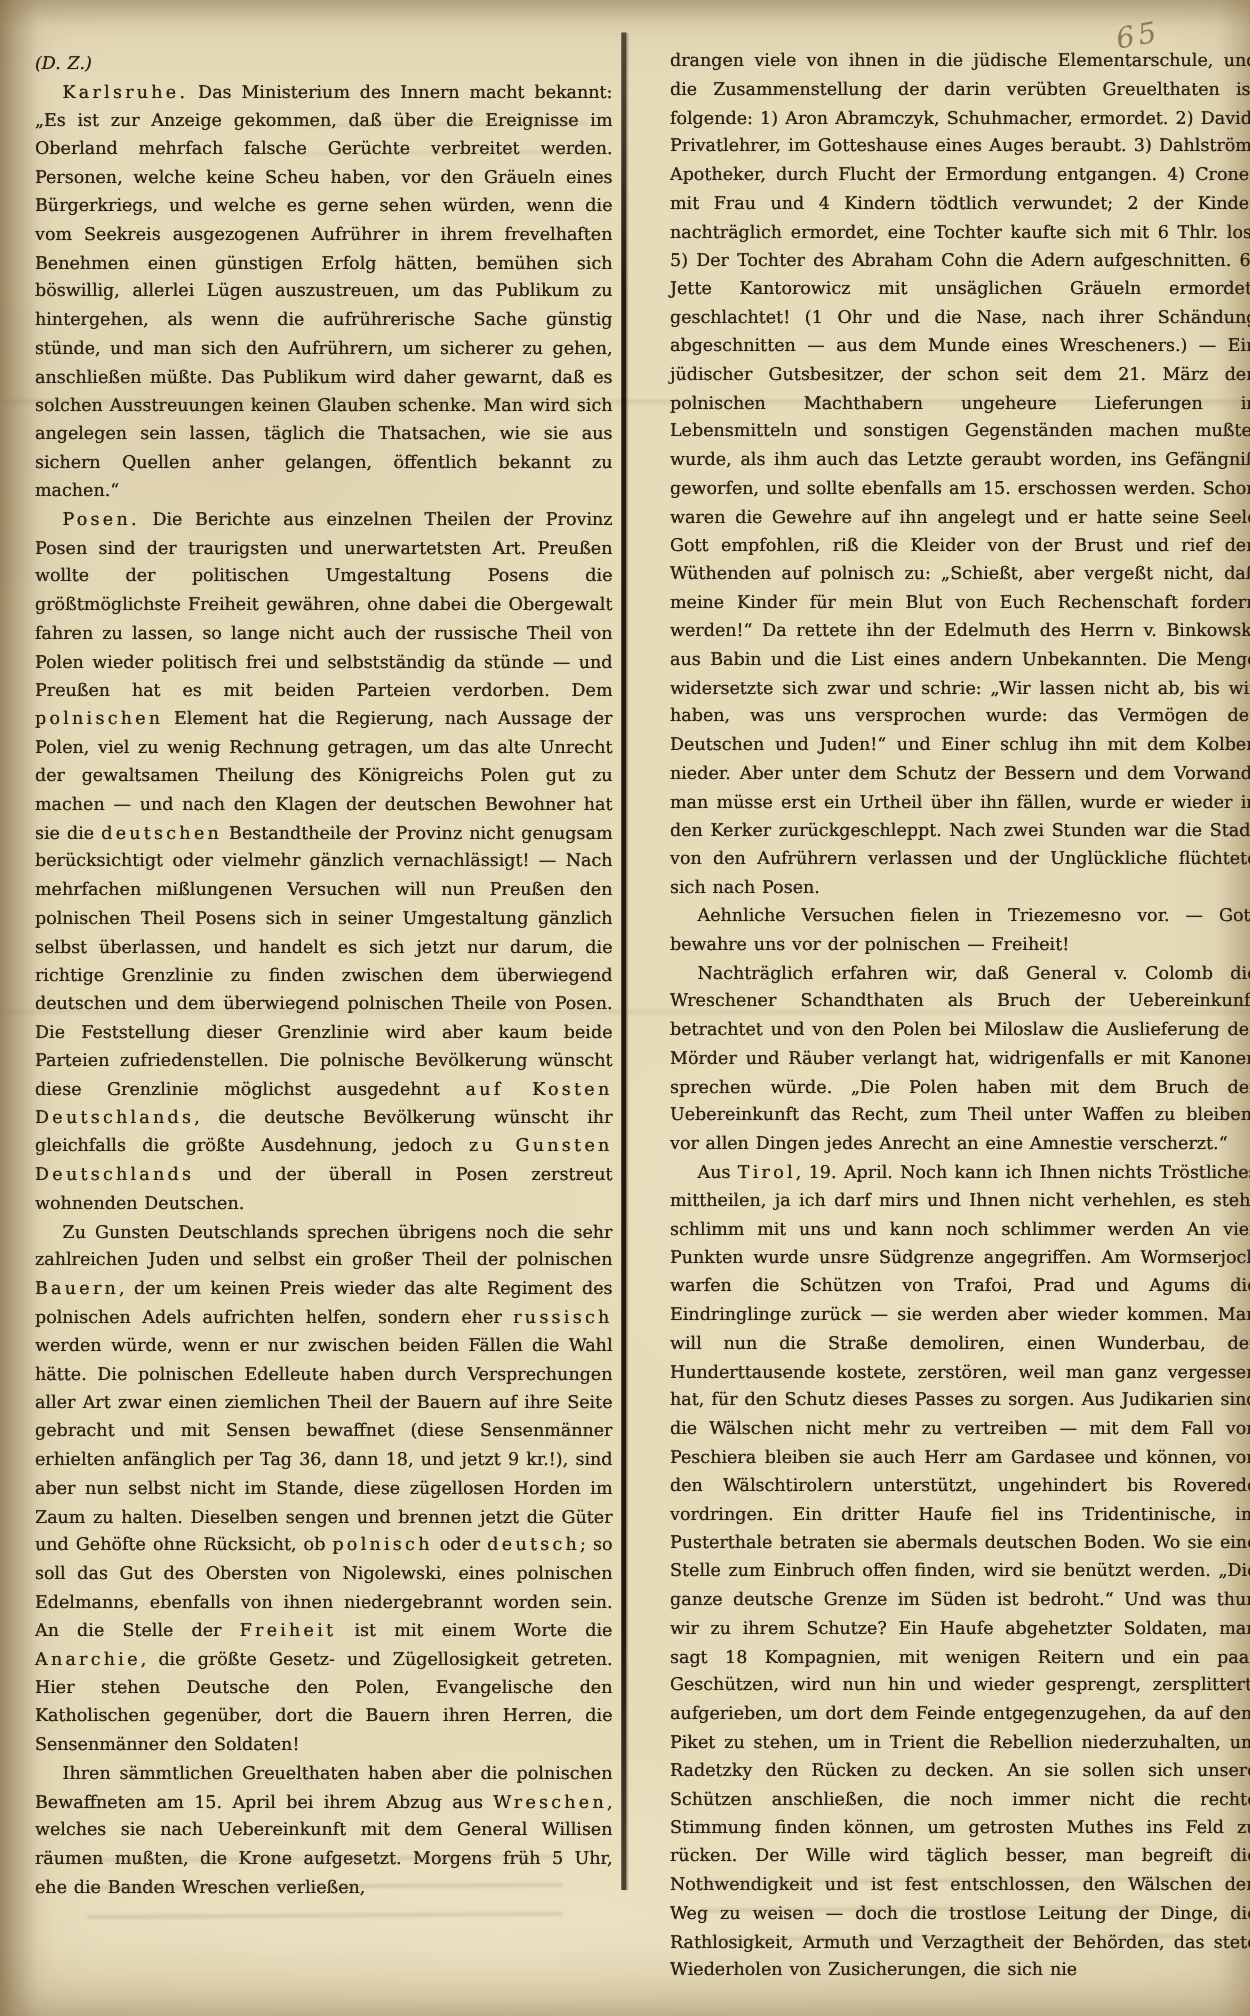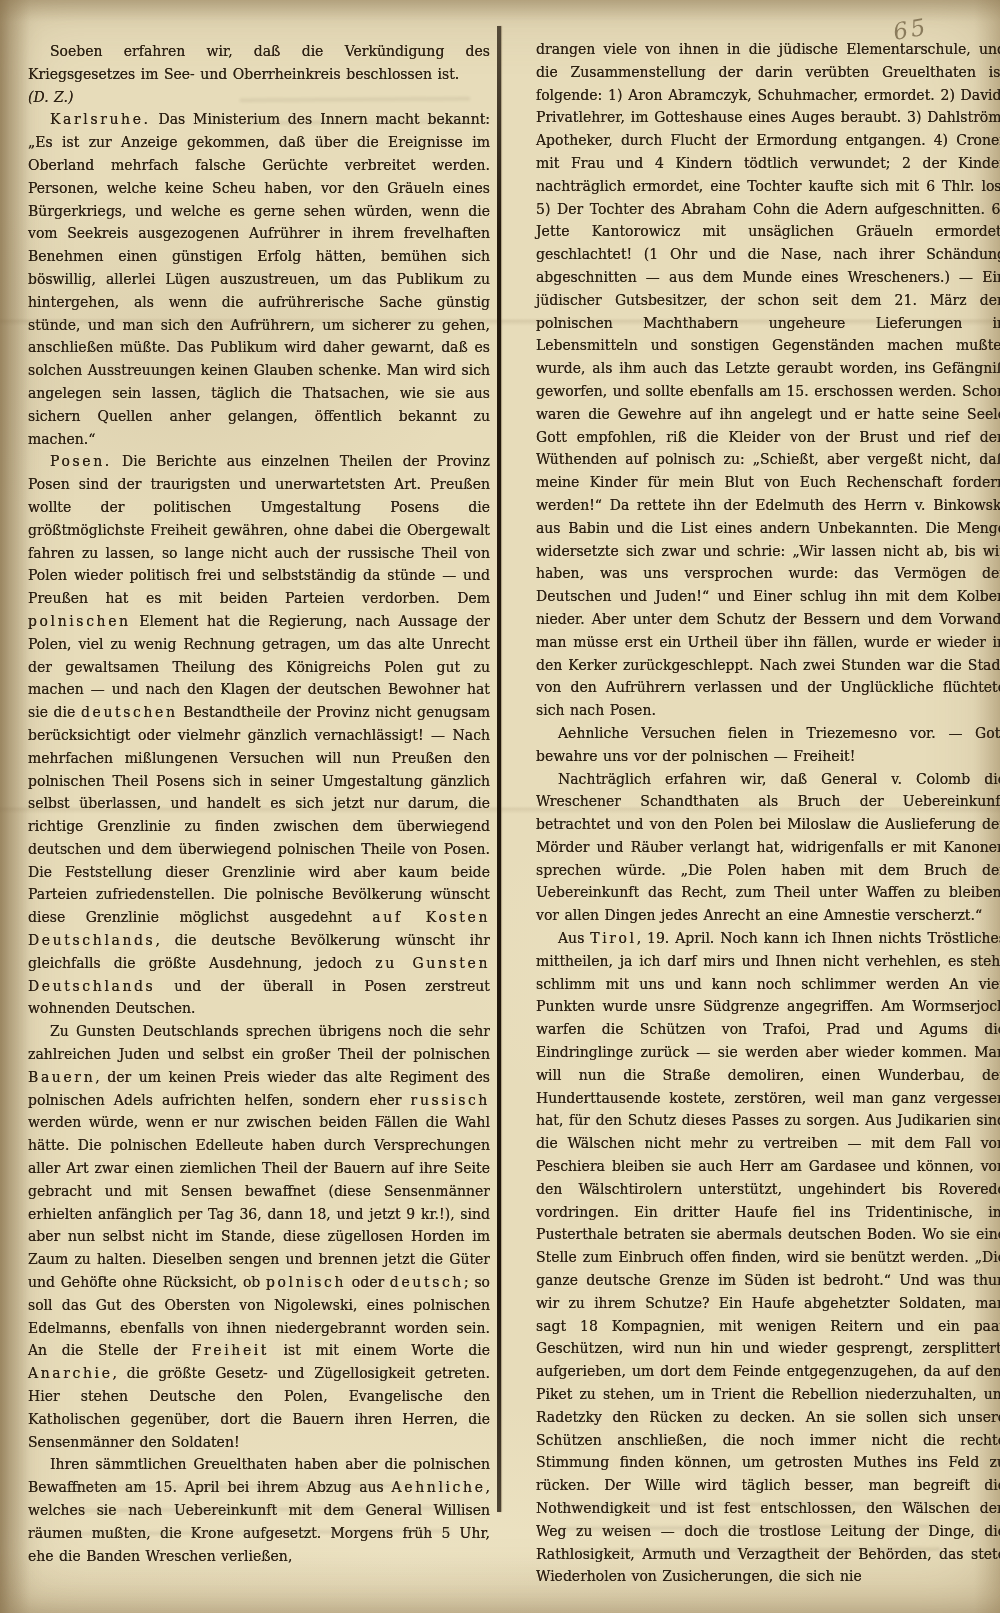--- a/index.html
+++ b/index.html
@@ -71,7 +71,6 @@
   <div class="divider"></div>
 
   <div class="column left">
-      <p class="para"><span>Soeben erfahren wir, daß die Verkündigung des Kriegsgesetzes im See- und Oberrheinkreis beschlossen ist.</span></p>
       <p class="para no-indent" style="text-align: left; font-style: italic;"><span>(D. Z.)</span></p>
       <p class="para"><span class="gesperrt">Karlsruhe.</span><span> Das Ministerium des Innern macht bekannt: „Es ist zur Anzeige gekommen, daß über die Ereignisse im Oberland mehrfach falsche Gerüchte verbreitet werden. Personen, welche keine Scheu haben, vor den Gräueln eines Bürgerkriegs, und welche es gerne sehen würden, wenn die vom Seekreis ausgezogenen Aufrührer in ihrem frevelhaften Benehmen einen günstigen Erfolg hätten, bemühen sich böswillig, allerlei Lügen auszustreuen, um das Publikum zu hintergehen, als wenn die aufrührerische Sache günstig stünde, und man sich den Aufrührern, um sicherer zu gehen, anschließen müßte. Das Publikum wird daher gewarnt, daß es solchen Ausstreuungen keinen Glauben schenke. Man wird sich angelegen sein lassen, täglich die Thatsachen, wie sie aus sichern Quellen anher gelangen, öffentlich bekannt zu machen.“</span></p>
       <p class="para"><span class="gesperrt">Posen.</span><span> Die Berichte aus einzelnen Theilen der Provinz Posen sind der traurigsten und unerwartetsten Art. Preußen wollte der politischen Umgestaltung Posens die größtmöglichste Freiheit gewähren, ohne dabei die Obergewalt fahren zu lassen, so lange nicht auch der russische Theil von Polen wieder politisch frei und selbstständig da stünde — und Preußen hat es mit beiden Parteien verdorben. Dem </span><span class="gesperrt">polnischen</span><span> Element hat die Regierung, nach Aussage der Polen, viel zu wenig Rechnung getragen, um das alte Unrecht der gewaltsamen Theilung des Königreichs Polen gut zu machen — und nach den Klagen der deutschen Bewohner hat sie die </span><span class="gesperrt">deutschen</span><span> Bestandtheile der Provinz nicht genugsam berücksichtigt oder vielmehr gänzlich vernachlässigt! — Nach mehrfachen mißlungenen Versuchen will nun Preußen den polnischen Theil Posens sich in seiner Umgestaltung gänzlich selbst überlassen, und handelt es sich jetzt nur darum, die richtige Grenzlinie zu finden zwischen dem überwiegend deutschen und dem überwiegend polnischen Theile von Posen. Die Feststellung dieser Grenzlinie wird aber kaum beide Parteien zufriedenstellen. Die polnische Bevölkerung wünscht diese Grenzlinie möglichst ausgedehnt </span><span class="gesperrt">auf Kosten Deutschlands</span><span>, die deutsche Bevölkerung wünscht ihr gleichfalls die größte Ausdehnung, jedoch </span><span class="gesperrt">zu Gunsten Deutschlands</span><span> und der überall in Posen zerstreut wohnenden Deutschen.</span></p>

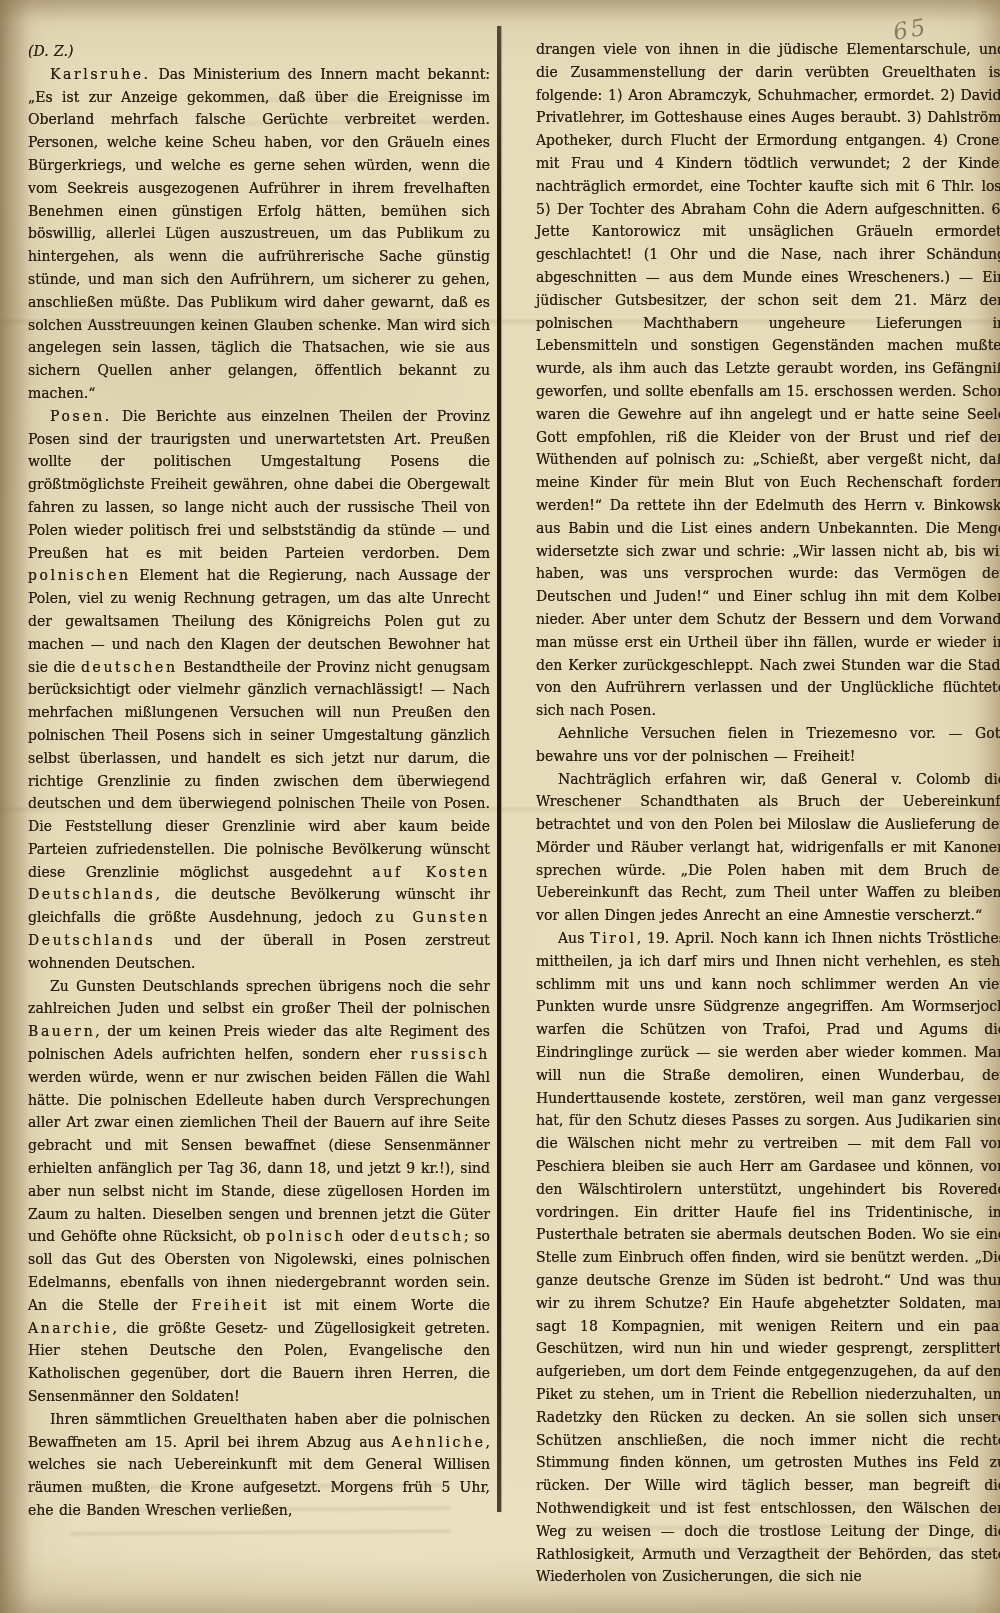--- a/index.html
+++ b/index.html
@@ -75,7 +75,7 @@
       <p class="para"><span class="gesperrt">Karlsruhe.</span><span> Das Ministerium des Innern macht bekannt: „Es ist zur Anzeige gekommen, daß über die Ereignisse im Oberland mehrfach falsche Gerüchte verbreitet werden. Personen, welche keine Scheu haben, vor den Gräueln eines Bürgerkriegs, und welche es gerne sehen würden, wenn die vom Seekreis ausgezogenen Aufrührer in ihrem frevelhaften Benehmen einen günstigen Erfolg hätten, bemühen sich böswillig, allerlei Lügen auszustreuen, um das Publikum zu hintergehen, als wenn die aufrührerische Sache günstig stünde, und man sich den Aufrührern, um sicherer zu gehen, anschließen müßte. Das Publikum wird daher gewarnt, daß es solchen Ausstreuungen keinen Glauben schenke. Man wird sich angelegen sein lassen, täglich die Thatsachen, wie sie aus sichern Quellen anher gelangen, öffentlich bekannt zu machen.“</span></p>
       <p class="para"><span class="gesperrt">Posen.</span><span> Die Berichte aus einzelnen Theilen der Provinz Posen sind der traurigsten und unerwartetsten Art. Preußen wollte der politischen Umgestaltung Posens die größtmöglichste Freiheit gewähren, ohne dabei die Obergewalt fahren zu lassen, so lange nicht auch der russische Theil von Polen wieder politisch frei und selbstständig da stünde — und Preußen hat es mit beiden Parteien verdorben. Dem </span><span class="gesperrt">polnischen</span><span> Element hat die Regierung, nach Aussage der Polen, viel zu wenig Rechnung getragen, um das alte Unrecht der gewaltsamen Theilung des Königreichs Polen gut zu machen — und nach den Klagen der deutschen Bewohner hat sie die </span><span class="gesperrt">deutschen</span><span> Bestandtheile der Provinz nicht genugsam berücksichtigt oder vielmehr gänzlich vernachlässigt! — Nach mehrfachen mißlungenen Versuchen will nun Preußen den polnischen Theil Posens sich in seiner Umgestaltung gänzlich selbst überlassen, und handelt es sich jetzt nur darum, die richtige Grenzlinie zu finden zwischen dem überwiegend deutschen und dem überwiegend polnischen Theile von Posen. Die Feststellung dieser Grenzlinie wird aber kaum beide Parteien zufriedenstellen. Die polnische Bevölkerung wünscht diese Grenzlinie möglichst ausgedehnt </span><span class="gesperrt">auf Kosten Deutschlands</span><span>, die deutsche Bevölkerung wünscht ihr gleichfalls die größte Ausdehnung, jedoch </span><span class="gesperrt">zu Gunsten Deutschlands</span><span> und der überall in Posen zerstreut wohnenden Deutschen.</span></p>
       <p class="para"><span>Zu Gunsten Deutschlands sprechen übrigens noch die sehr zahlreichen Juden und selbst ein großer Theil der polnischen </span><span class="gesperrt">Bauern</span><span>, der um keinen Preis wieder das alte Regiment des polnischen Adels aufrichten helfen, sondern eher </span><span class="gesperrt">russisch</span><span> werden würde, wenn er nur zwischen beiden Fällen die Wahl hätte. Die polnischen Edelleute haben durch Versprechungen aller Art zwar einen ziemlichen Theil der Bauern auf ihre Seite gebracht und mit Sensen bewaffnet (diese Sensenmänner erhielten anfänglich per Tag 36, dann 18, und jetzt 9 kr.!), sind aber nun selbst nicht im Stande, diese zügellosen Horden im Zaum zu halten. Dieselben sengen und brennen jetzt die Güter und Gehöfte ohne Rücksicht, ob </span><span class="gesperrt">polnisch</span><span> oder </span><span class="gesperrt">deutsch</span><span>; so soll das Gut des Obersten von Nigolewski, eines polnischen Edelmanns, ebenfalls von ihnen niedergebrannt worden sein. An die Stelle der </span><span class="gesperrt">Freiheit</span><span> ist mit einem Worte die </span><span class="gesperrt">Anarchie</span><span>, die größte Gesetz- und Zügellosigkeit getreten. Hier stehen Deutsche den Polen, Evangelische den Katholischen gegenüber, dort die Bauern ihren Herren, die Sensenmänner den Soldaten!</span></p>
-      <p class="para"><span>Ihren sämmtlichen Greuelthaten haben aber die polnischen Bewaffneten am 15. April bei ihrem Abzug aus </span><span class="gesperrt">Aehnliche</span><span>, welches sie nach Uebereinkunft mit dem General Willisen räumen mußten, die Krone aufgesetzt. Morgens früh 5 Uhr, ehe die Banden Wreschen verließen,</span></p>
+      <p class="para"><span>Ihren sämmtlichen Greuelthaten haben aber die polnischen Bewaffneten am 15. April bei ihrem Abzug aus </span><span class="gesperrt">Wreschen</span><span>, welches sie nach Uebereinkunft mit dem General Willisen räumen mußten, die Krone aufgesetzt. Morgens früh 5 Uhr, ehe die Banden Wreschen verließen,</span></p>
     </div>
 
   <div class="column right">

